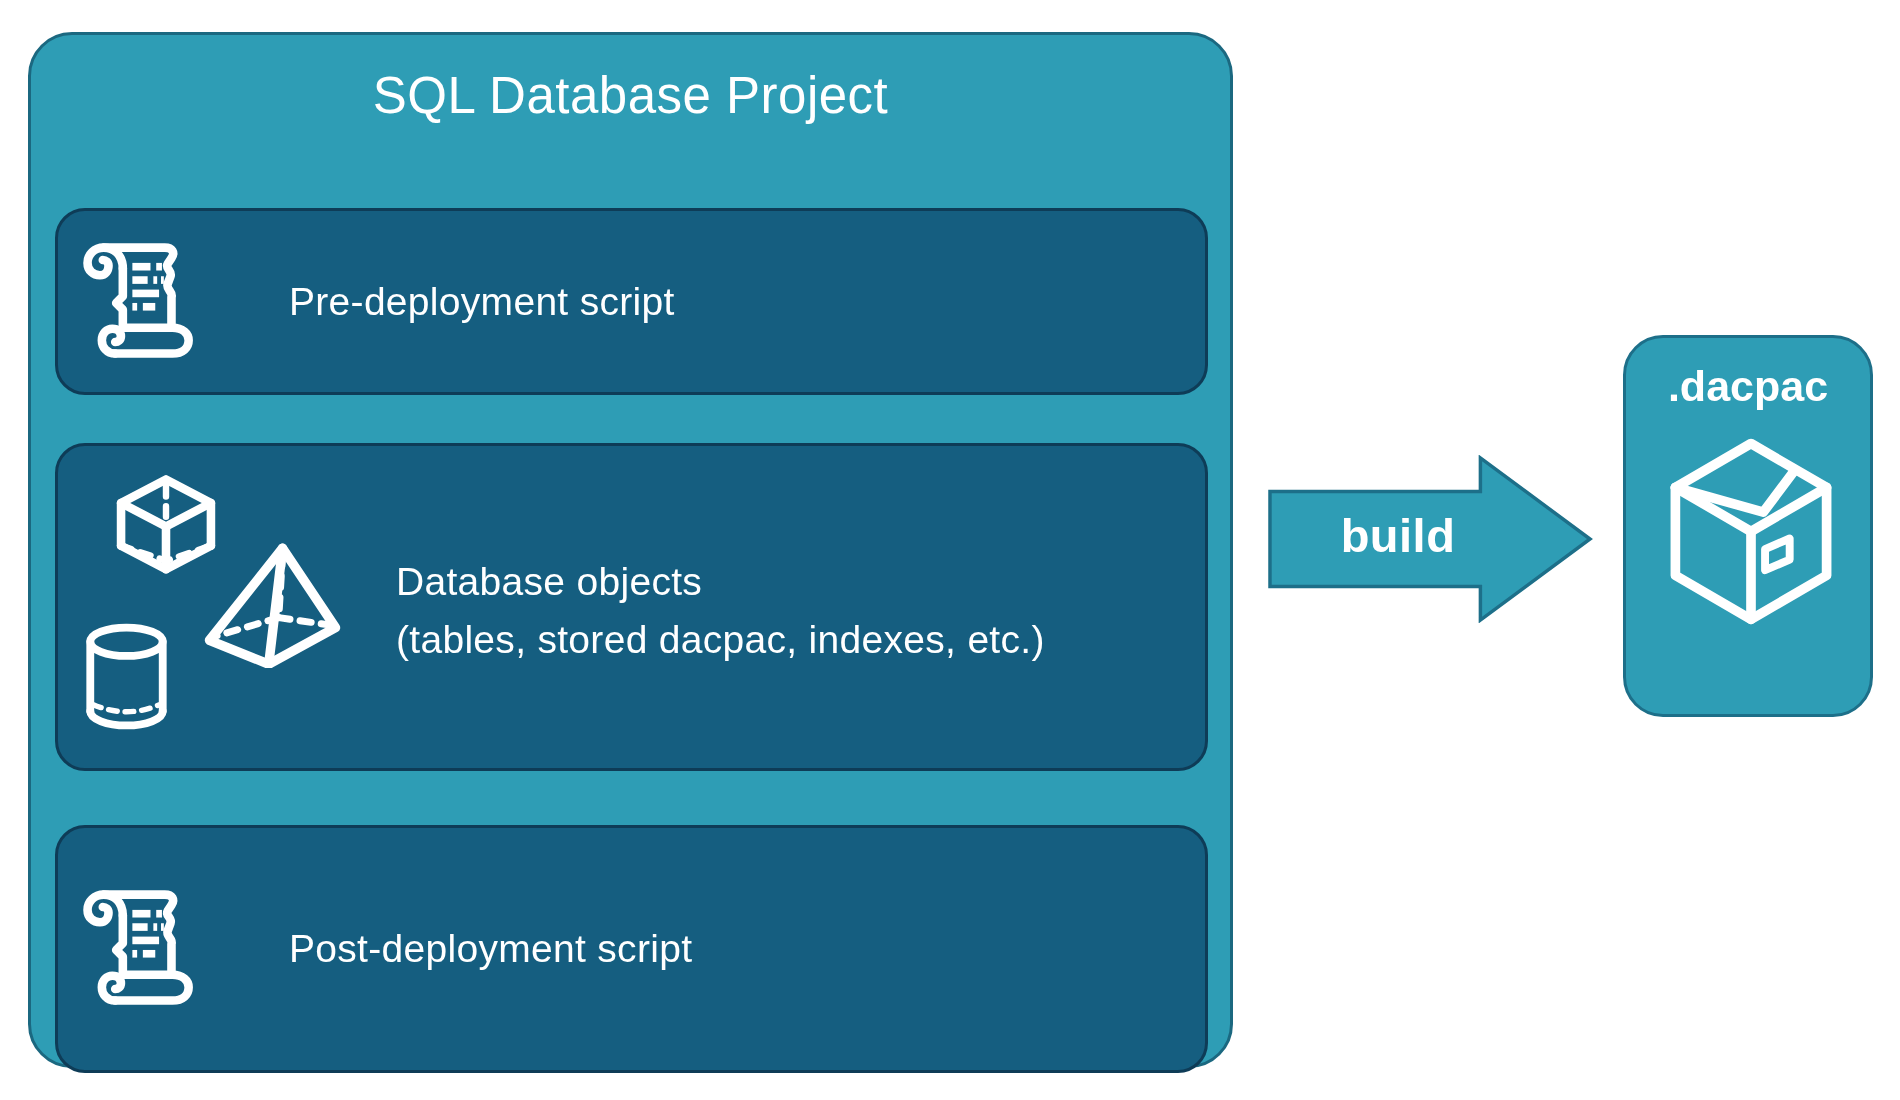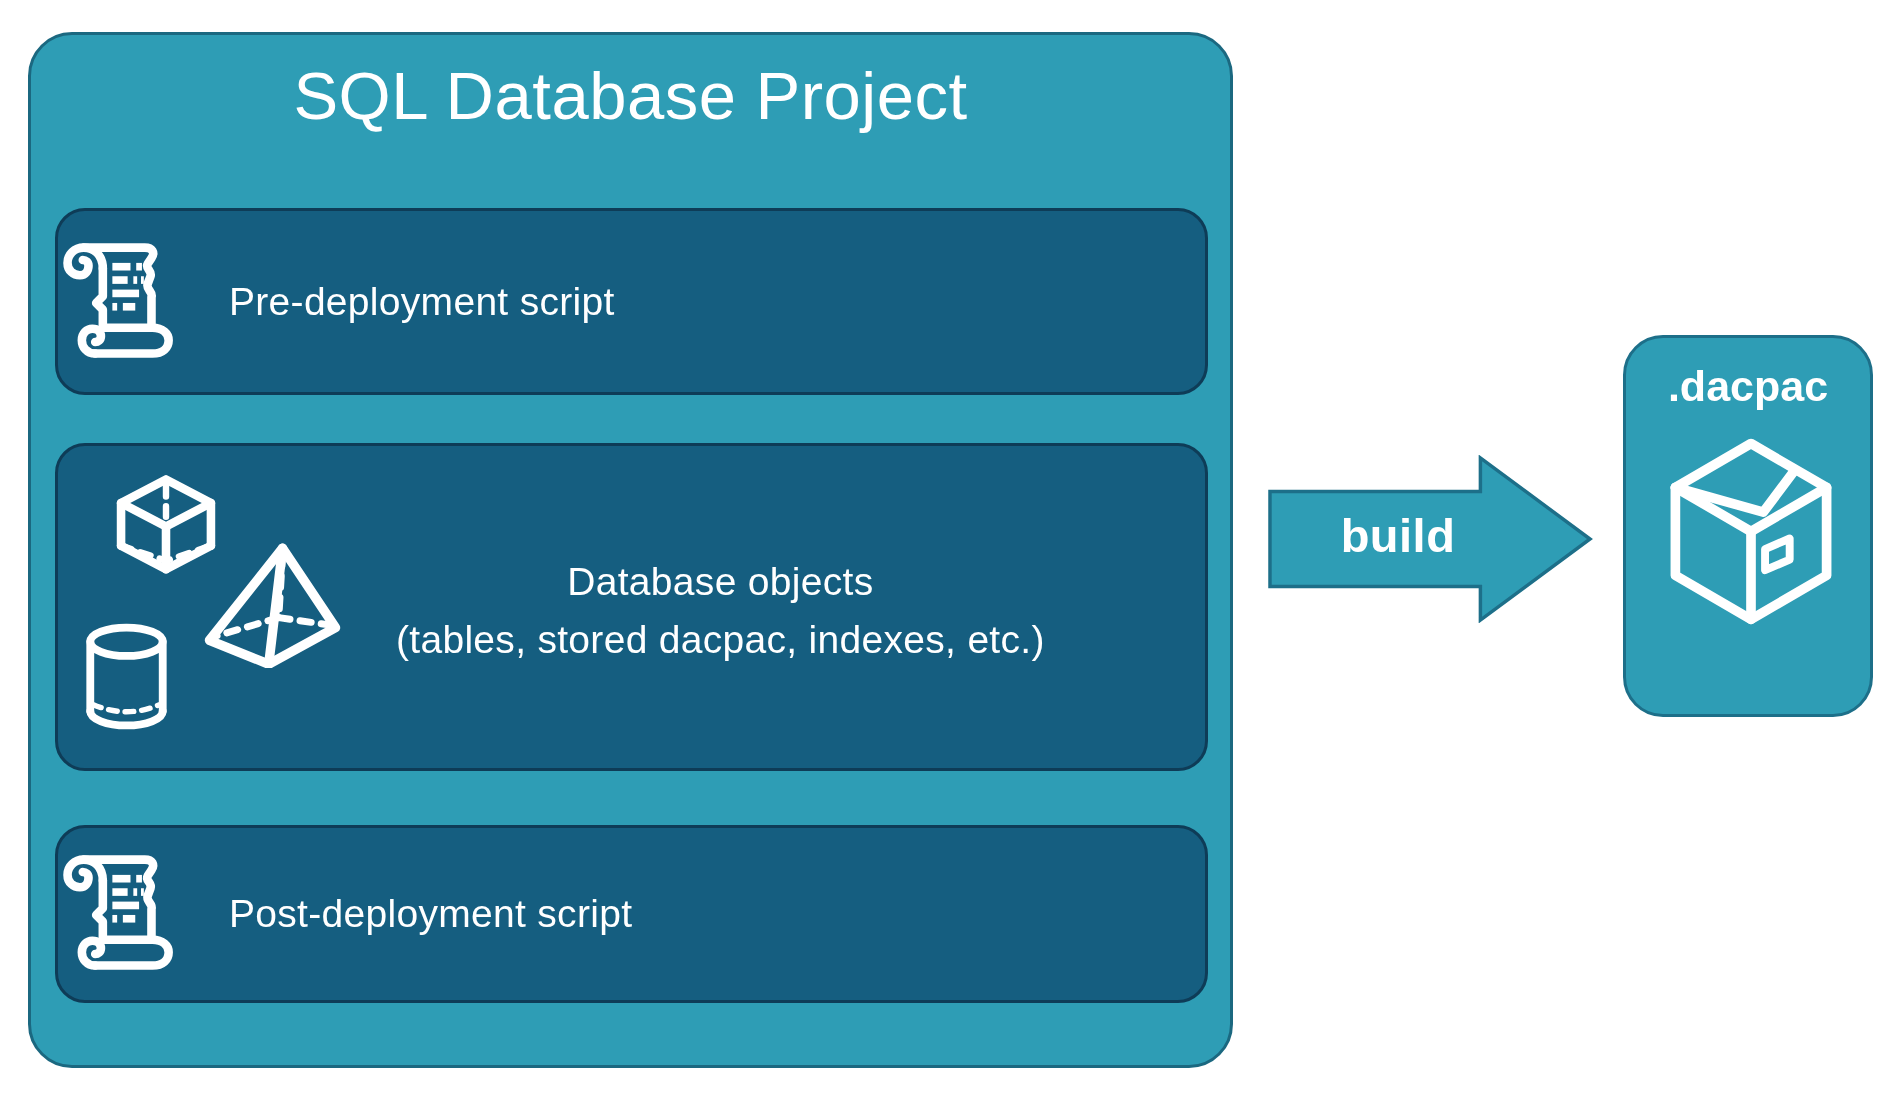--- a/index.html
+++ b/index.html
@@ -25,7 +25,7 @@
   .project-title{
     position:absolute;left:0;right:0;top:30px;
     text-align:center;color:var(--text);
-    font-size:67px;font-weight:400;letter-spacing:0.5px;line-height:62px;
+    font-size:51px;font-weight:400;letter-spacing:0.5px;line-height:62px;
   }
 
   

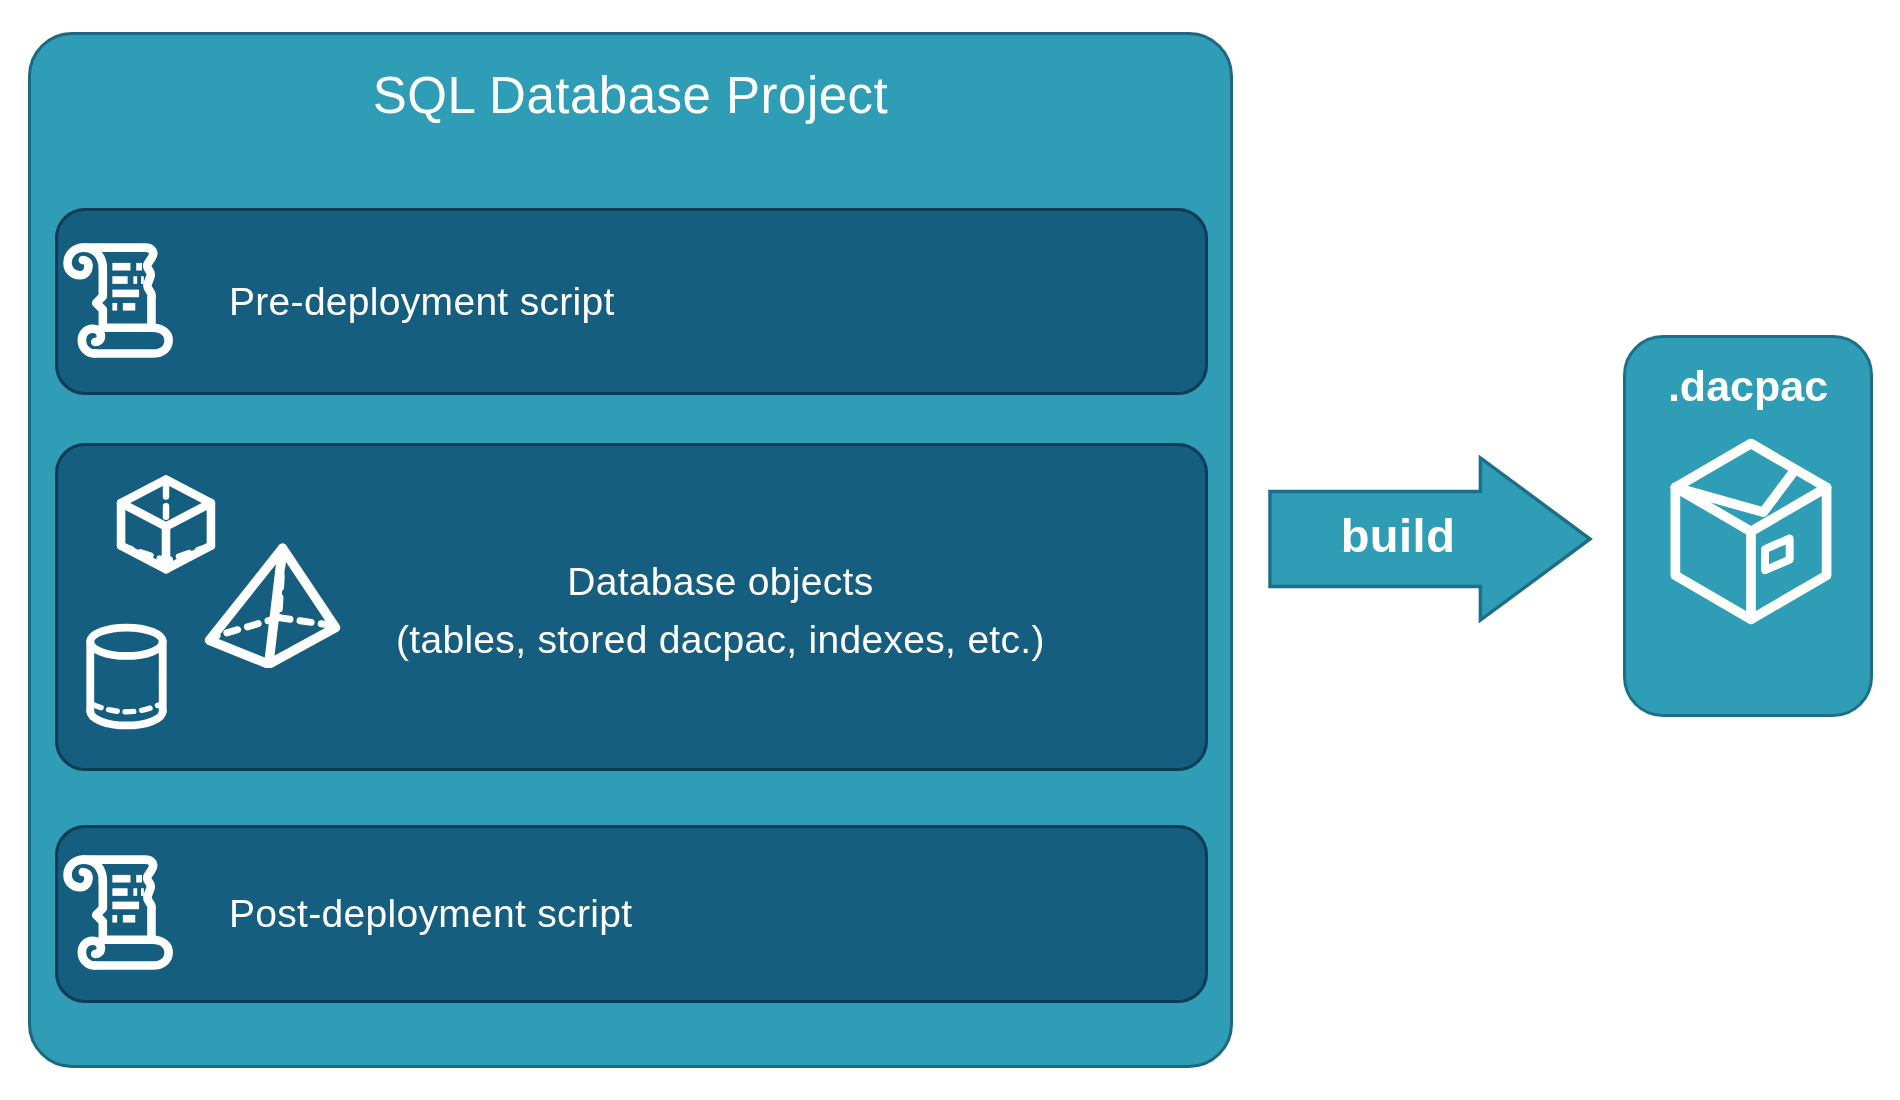--- a/index.html
+++ b/index.html
@@ -35,7 +35,7 @@
     border:3px solid var(--dark-border);
     border-radius:30px;
   }
-  .row-flex{display:flex;align-items:center;gap:47px;}
+  .row-flex{display:flex;align-items:center;padding-left:20px;gap:87px;}
   .box-pre{top:173px;height:187px;}
   .box-objects{top:408px;height:328px;}
   .box-post{top:790px;height:178px;}

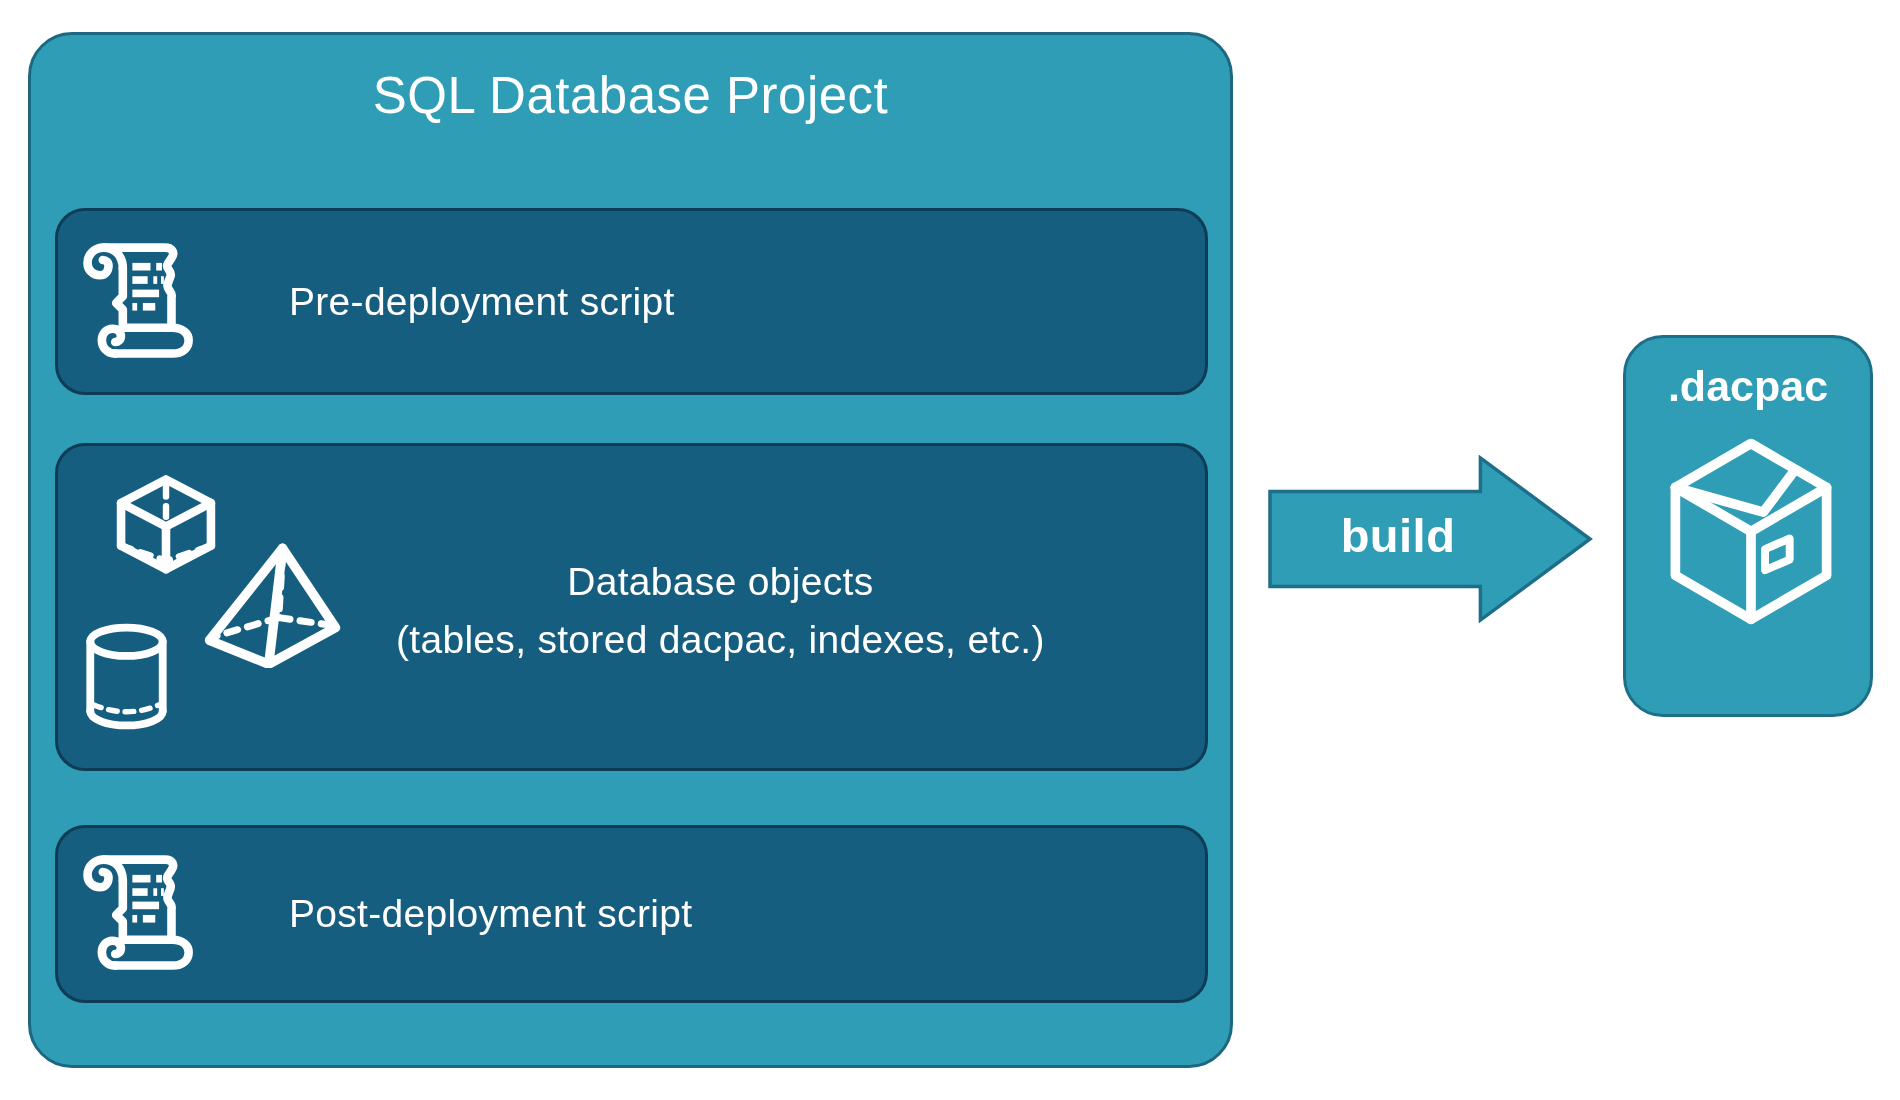--- a/index.html
+++ b/index.html
@@ -55,7 +55,7 @@
     color:var(--text);font-size:39px;font-weight:400;letter-spacing:0.3px;line-height:58px;
     white-space:nowrap;
   }
-  .objects-label span{display:block;text-align:center;}
+  .objects-label span{display:block;}
 
   
   .build-arrow{position:absolute;left:1268px;top:455px;width:326px;height:168px;}

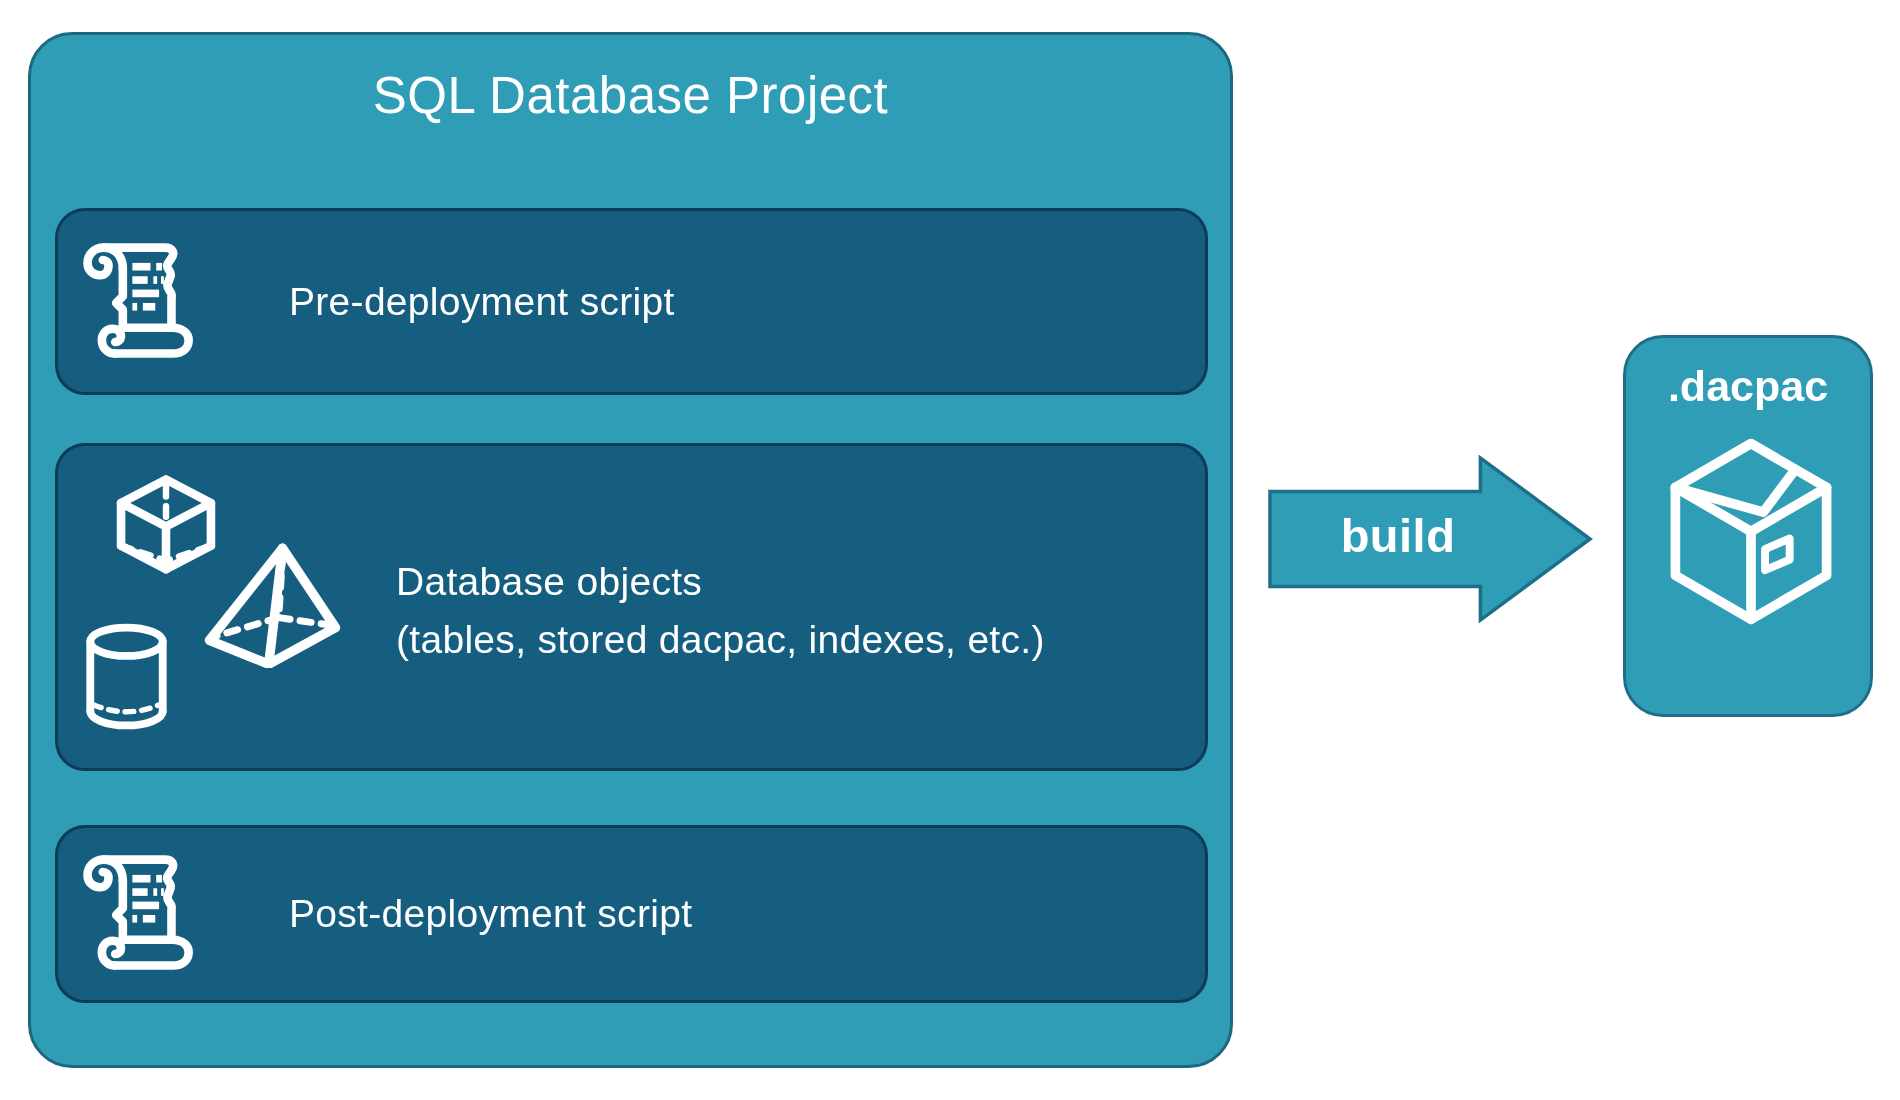--- a/index.html
+++ b/index.html
@@ -38,7 +38,7 @@
   .row-flex{display:flex;align-items:center;padding-left:20px;gap:87px;}
   .box-pre{top:173px;height:187px;}
   .box-objects{top:408px;height:328px;}
-  .box-post{top:790px;height:178px;}
+  .box-post{top:790px;height:248px;}
   .row-label{
     color:var(--text);font-size:39px;font-weight:400;letter-spacing:0.3px;white-space:nowrap;
   }

